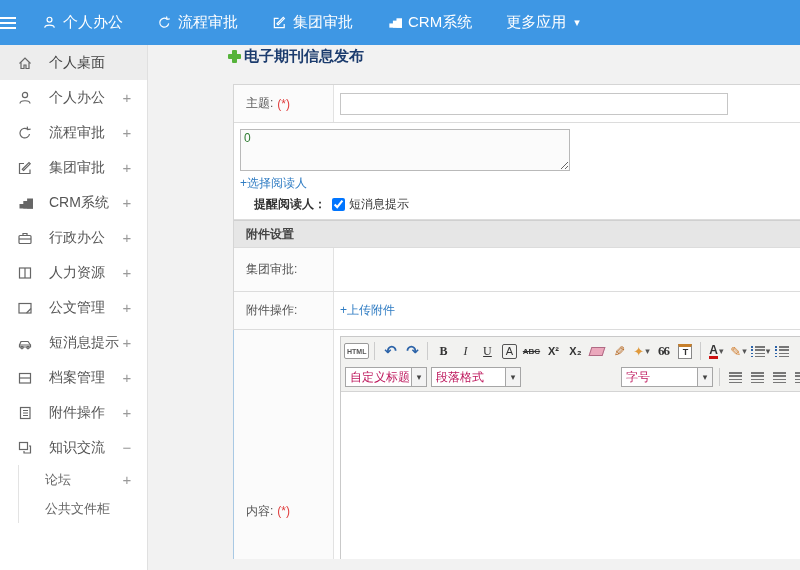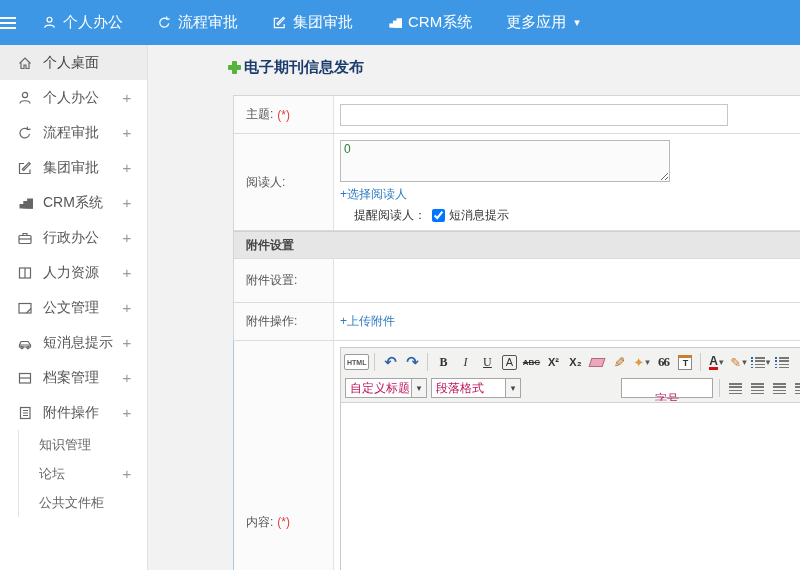--- a/index.html
+++ b/index.html
@@ -22,7 +22,7 @@
   .sb-item { display:flex; align-items:center; height:35px; padding:0 14px 0 17px; color:#555; font-size:14px; cursor:pointer; background:#fff; }
   .sb-item.active { background:#ededed; color:#444; }
   .sb-ic { width:16px; height:16px; margin-right:10px; flex:0 0 16px; display:flex; align-items:center; justify-content:center; }
-  .sb-label { flex:1; white-space:nowrap; overflow:hidden; }
+  .sb-label { flex:1; white-space:nowrap; overflow:hidden;margin-left:6px; }
   .sb-expand { color:#999; font-size:15px; width:12px; text-align:center; }
   .sb-sub { margin-left:18px; border-left:1px solid #e3e3e3; }
   .sb-sub-item { display:flex; align-items:center; height:29px; padding:0 14px 0 20px; color:#666; font-size:13px; cursor:pointer; }

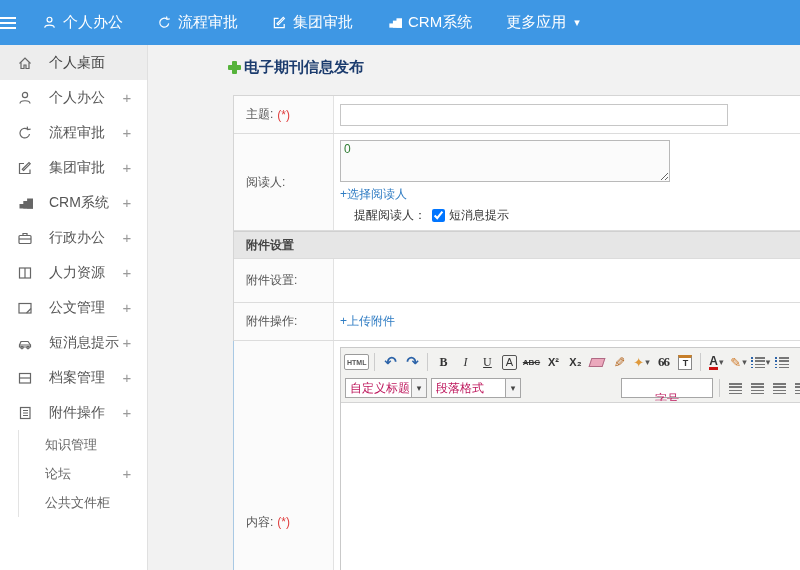--- a/index.html
+++ b/index.html
@@ -33,7 +33,7 @@
   svg.icw .fl { fill:#fff; stroke:none; }
 
   
-  .main { position:absolute; top:45px; left:149px; width:651px; height:525px; overflow:hidden; background:#f2f2f2; }
+  .main { position:absolute; top:34px; left:149px; width:651px; height:525px; overflow:hidden; background:#f2f2f2; }
   .page-title-row { height:45px; display:flex; align-items:center; padding-left:79px; }
   .plus-ic { position:relative; width:13px; height:13px; margin-right:3px; }
   .plus-ic::before { content:""; position:absolute; left:4px; top:0; width:5px; height:13px; background:#56b33b; border-radius:1px; }

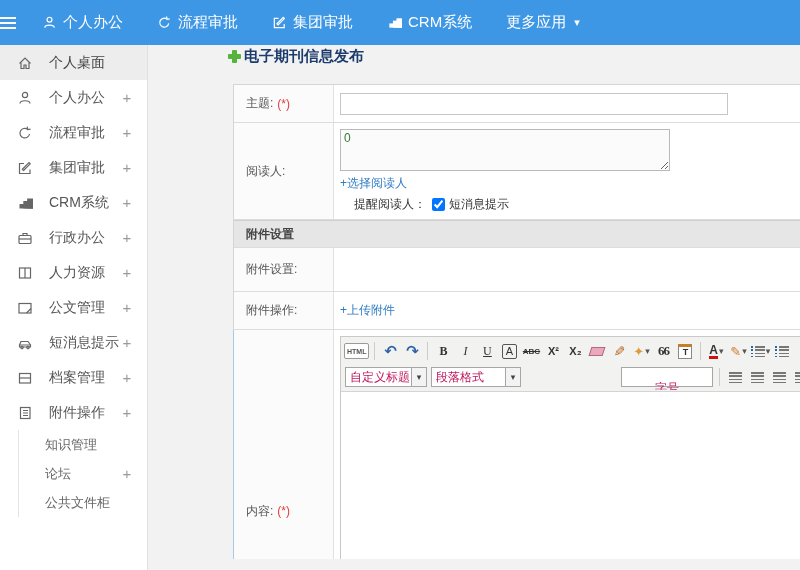--- a/index.html
+++ b/index.html
@@ -287,9 +287,6 @@
       </div>
 
       <div class="frow row-readers">
-        <div class="fl">
-          <span>阅读人:</span>
-        </div>
         <div class="fc">
           <textarea class="readers-box" style="">0</textarea>
           <a class="blue-link">+选择阅读人</a>

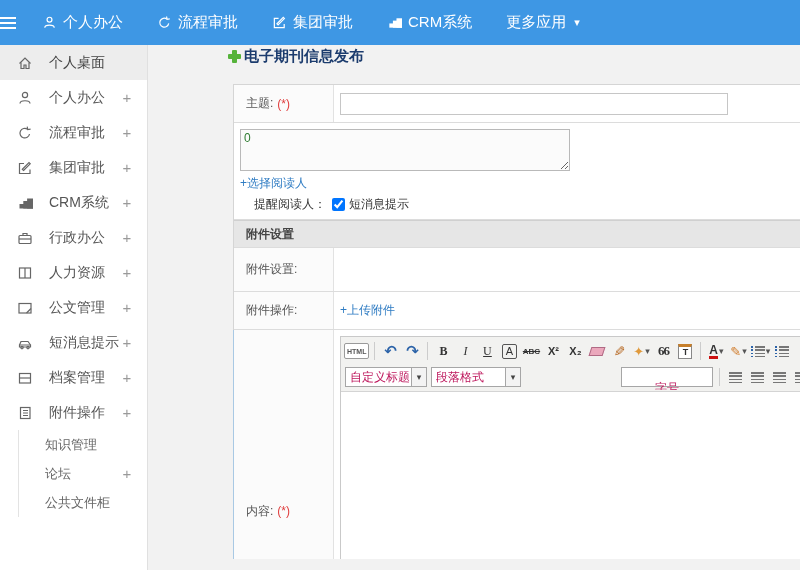--- a/index.html
+++ b/index.html
@@ -58,7 +58,7 @@
   .readers-box { width:330px; height:52px; border:1px solid #b9b9b9; background:#fbfbfb; color:#2e7d32; font-size:12px; padding:1px 3px; resize:both; font-family:"Liberation Sans","DejaVu Sans",sans-serif; }
   .blue-link { color:#2f7cc3; text-decoration:none; font-size:12px; margin-top:4px; display:inline-block; cursor:pointer; }
   .hint-line { margin-top:4px; color:#333; font-size:12px; display:flex; align-items:center; white-space:nowrap; }
-  .hint-bold { font-weight:normal; margin-left:14px; }
+  .hint-bold { font-weight:bold; margin-left:14px; }
   .hint-line input[type=checkbox] { width:13px; height:13px; margin:0 4px 0 6px; }
 
   

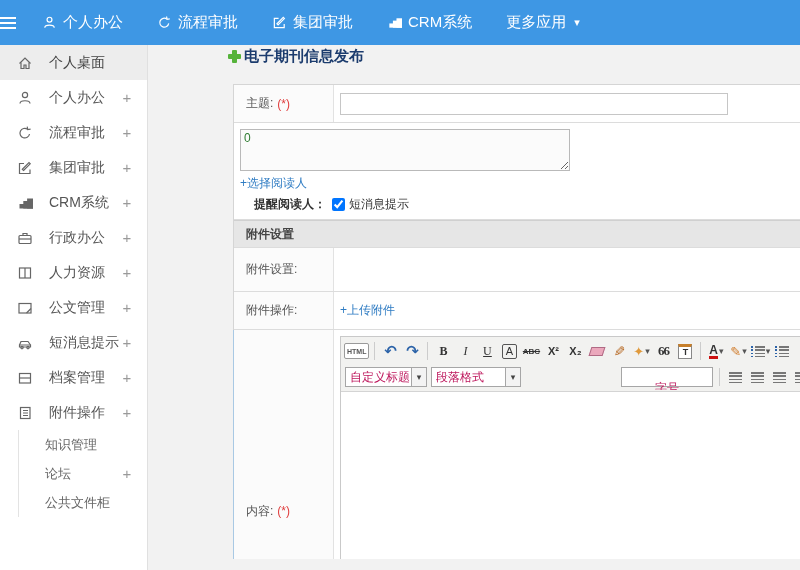--- a/index.html
+++ b/index.html
@@ -304,7 +304,7 @@
 
       <div class="frow row-uploaded">
         <div class="fl">
-          <span>附件设置:</span>
+          <span>集团审批:</span>
         </div>
         <div class="fc"></div>
       </div>

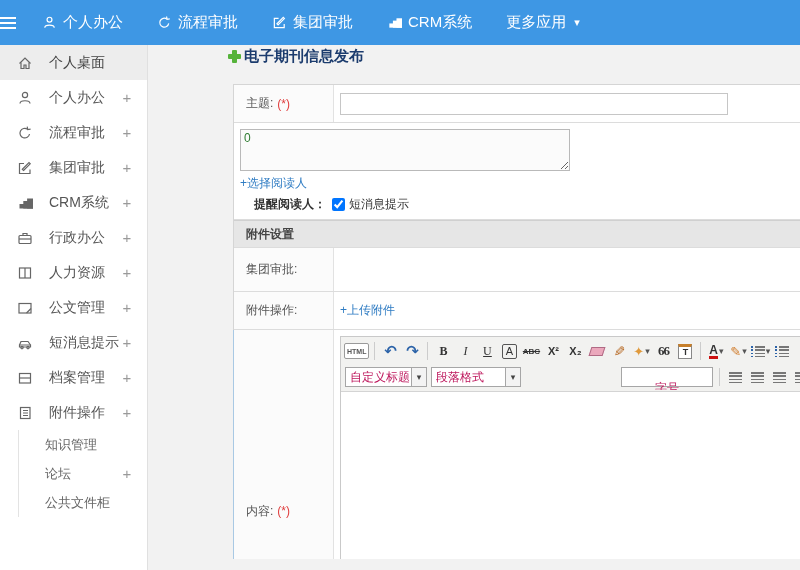--- a/index.html
+++ b/index.html
@@ -89,7 +89,7 @@
   .ed-select { display:flex; align-items:center; height:20px; border:1px solid #a6a6a6; background:#fff; margin:0 2px; cursor:pointer; }
   .ed-select .sel-label { font-size:12px; color:#be185d; padding:12px 4px; }
   .ed-select .sel-btn { width:15px; height:18px; border-left:1px solid #a6a6a6; background:#f3f3f3; display:flex; align-items:center; justify-content:center; font-size:9px; color:#444; }
-  .sel-w1 { width:82px; } .sel-w2 { width:90px; } .sel-w3 { width:92px;margin-top:48px; } .sel-w4 { width:92px;flex-direction:column; }
+  .sel-w1 { width:82px; } .sel-w2 { width:90px; } .sel-w3 { width:92px;margin-top:48px; } .sel-w4 { width:92px; }
   .ed-select .sel-label { flex:1; white-space:nowrap; overflow:hidden; }
   .ed-content { height:300px; background:#fff; outline:none; }
 </style>

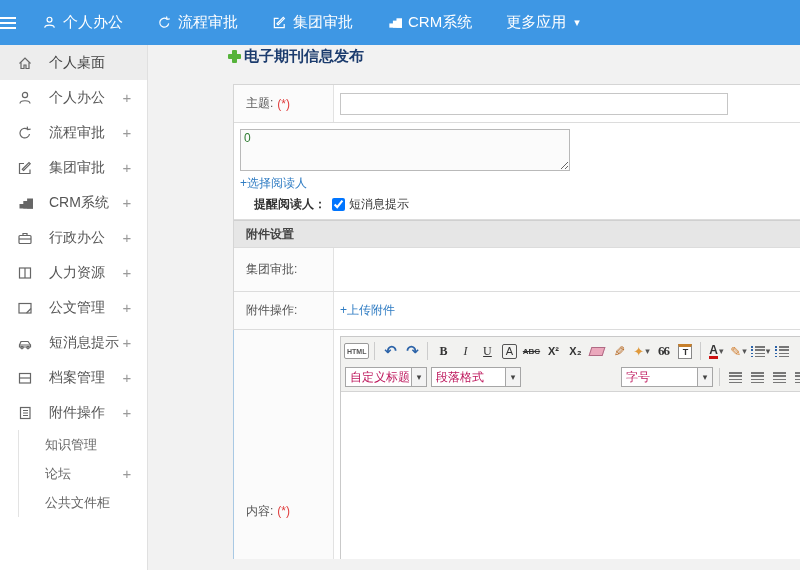--- a/index.html
+++ b/index.html
@@ -252,6 +252,16 @@
       <span class="sb-label">附件操作</span>
       <span class="sb-expand">+</span>
     </div>
+    <div class="sb-item">
+      <span class="sb-ic">
+          <svg class="ic" width="16" height="16" viewBox="0 0 16 16">
+            <rect x="2.5" y="2.5" width="8" height="7"></rect>
+            <path d="M12 6 H13.5 V13 H7 V11"></path>
+          </svg>
+        </span>
+      <span class="sb-label">知识交流</span>
+      <span class="sb-expand">−</span>
+    </div>
     <div class="sb-sub">
       <div class="sb-sub-item">
         <span class="sb-label">知识管理</span>

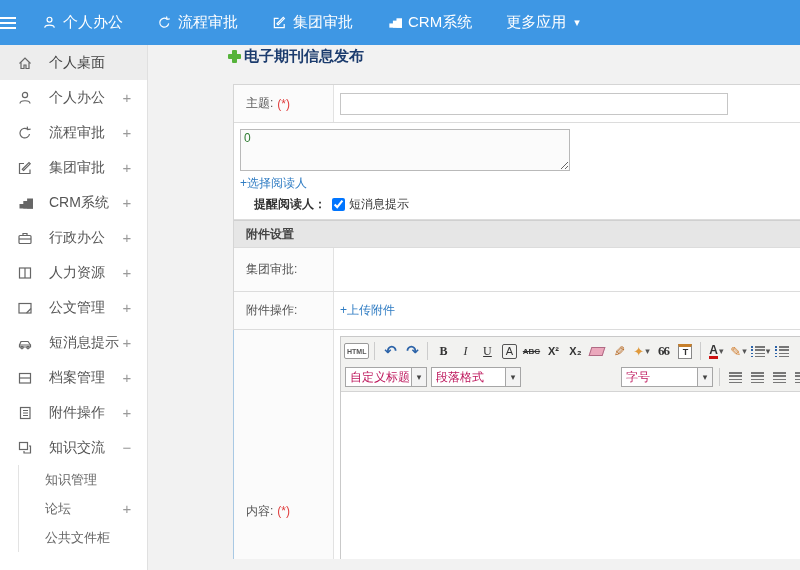--- a/index.html
+++ b/index.html
@@ -264,10 +264,6 @@
     </div>
     <div class="sb-sub">
       <div class="sb-sub-item">
-        <span class="sb-label">知识管理</span>
-        <span class="sb-expand"></span>
-      </div>
-      <div class="sb-sub-item">
         <span class="sb-label">论坛</span>
         <span class="sb-expand">+</span>
       </div>

